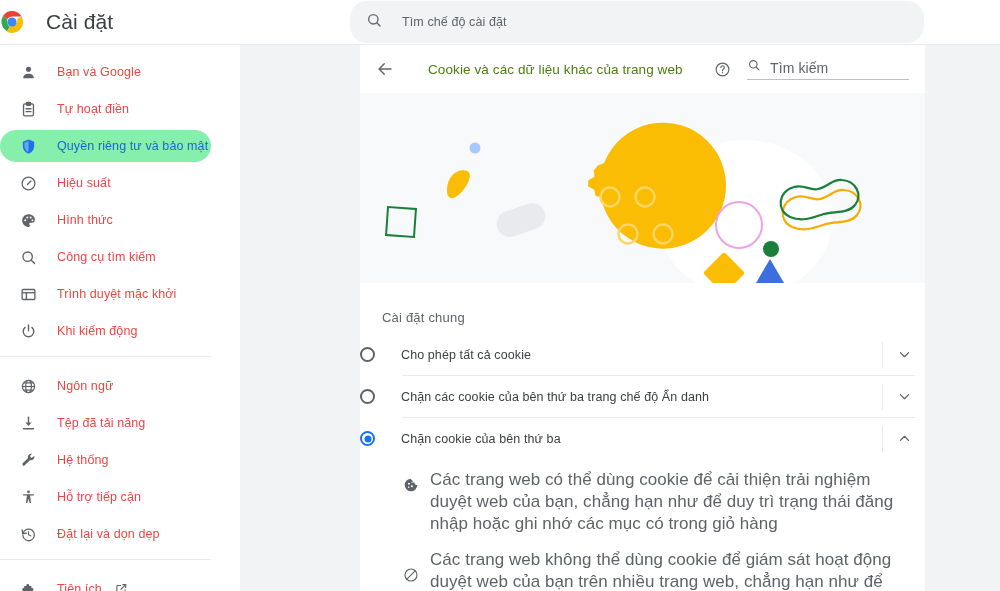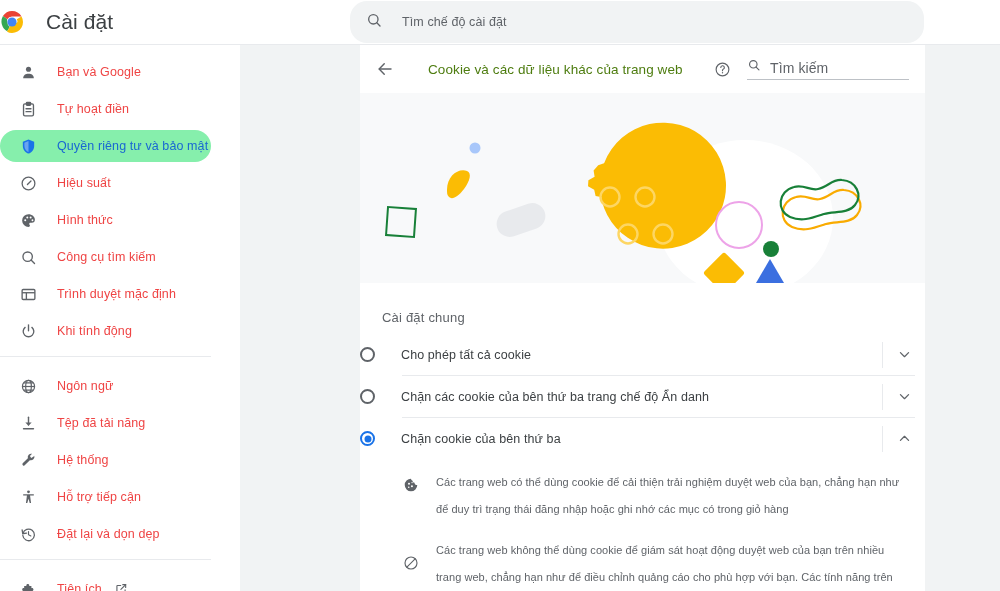--- a/index.html
+++ b/index.html
@@ -262,7 +262,7 @@
           <line x1="9" y1="9.5" x2="9" y2="19"></line>
       </svg>
     </span>
-    <span class="lbl">Trình duyệt mặc định</span>
+    <span class="lbl">Trình duyệt mặc khởi</span>
   </div>
 
   <div class="nav-item">

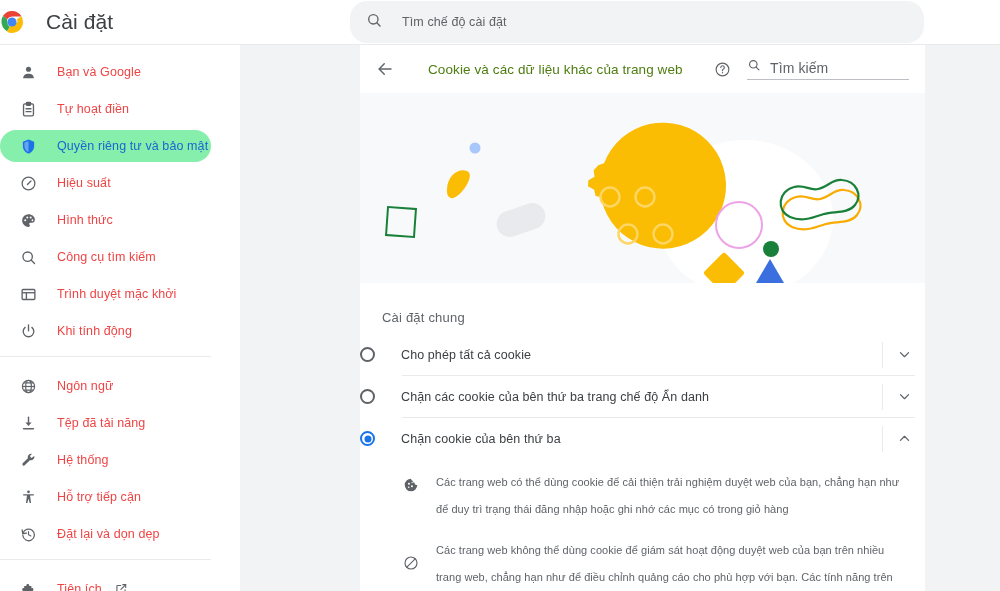--- a/index.html
+++ b/index.html
@@ -272,7 +272,7 @@
           <line x1="12" y1="2.6" x2="12" y2="11"></line>
       </svg>
     </span>
-    <span class="lbl">Khi tính động</span>
+    <span class="lbl">Khi kiếm động</span>
   </div>
 
   <div class="nav-sep"></div>

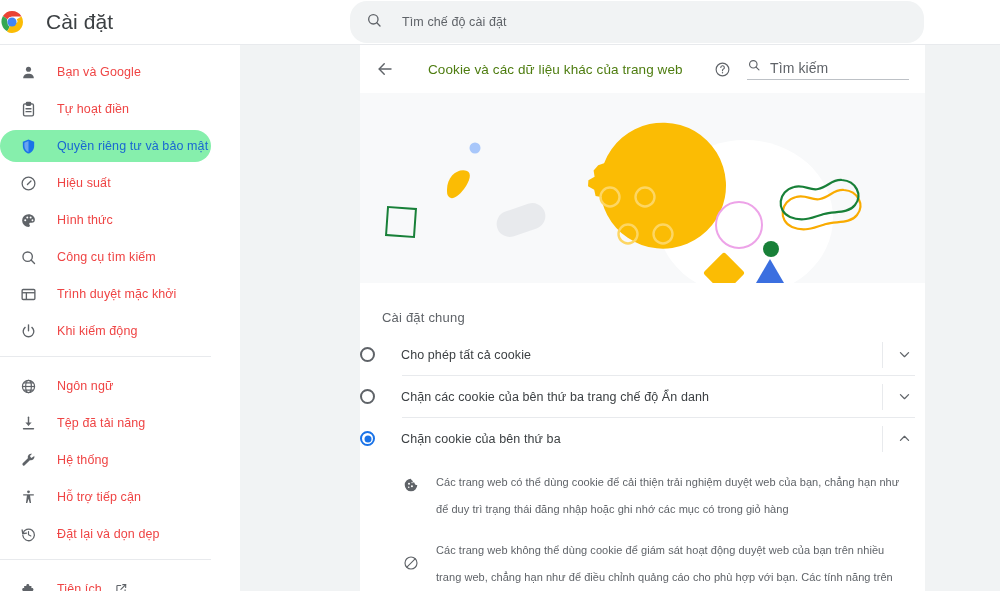--- a/index.html
+++ b/index.html
@@ -152,8 +152,8 @@
     margin-top: 9px;
   }
   .desc-txt {
-    font-size: 11px; color: #5f6368; line-height: 27px;
-    margin-left: 16px; letter-spacing: .05px;
+    font-size: 17px; color: #5f6368; line-height: 22px;
+    margin-left: 10px; letter-spacing: .05px;
   }
   .desc-row.two .desc-ic { margin-top: 8px; }
   .desc-row.three .desc-ic { margin-top: 18px; }

